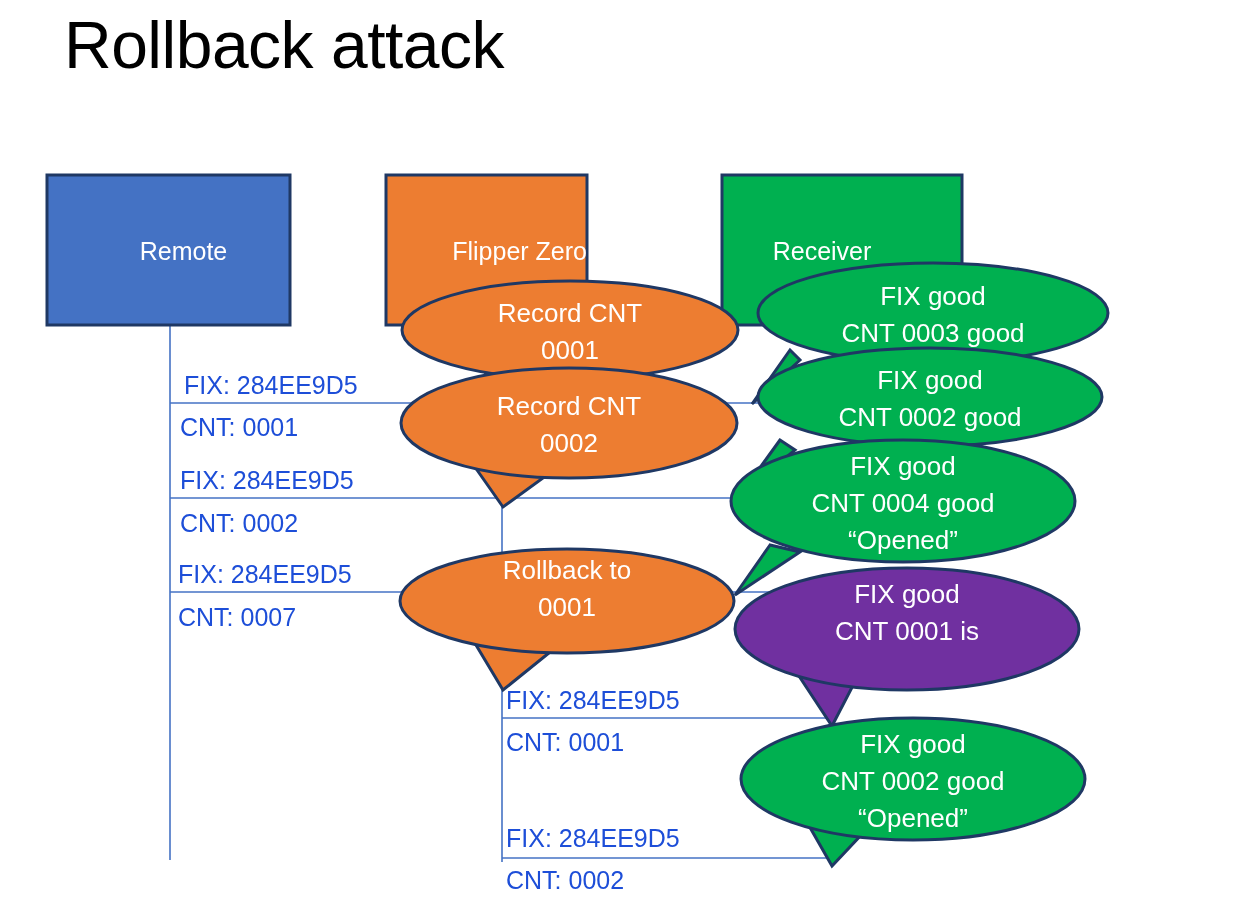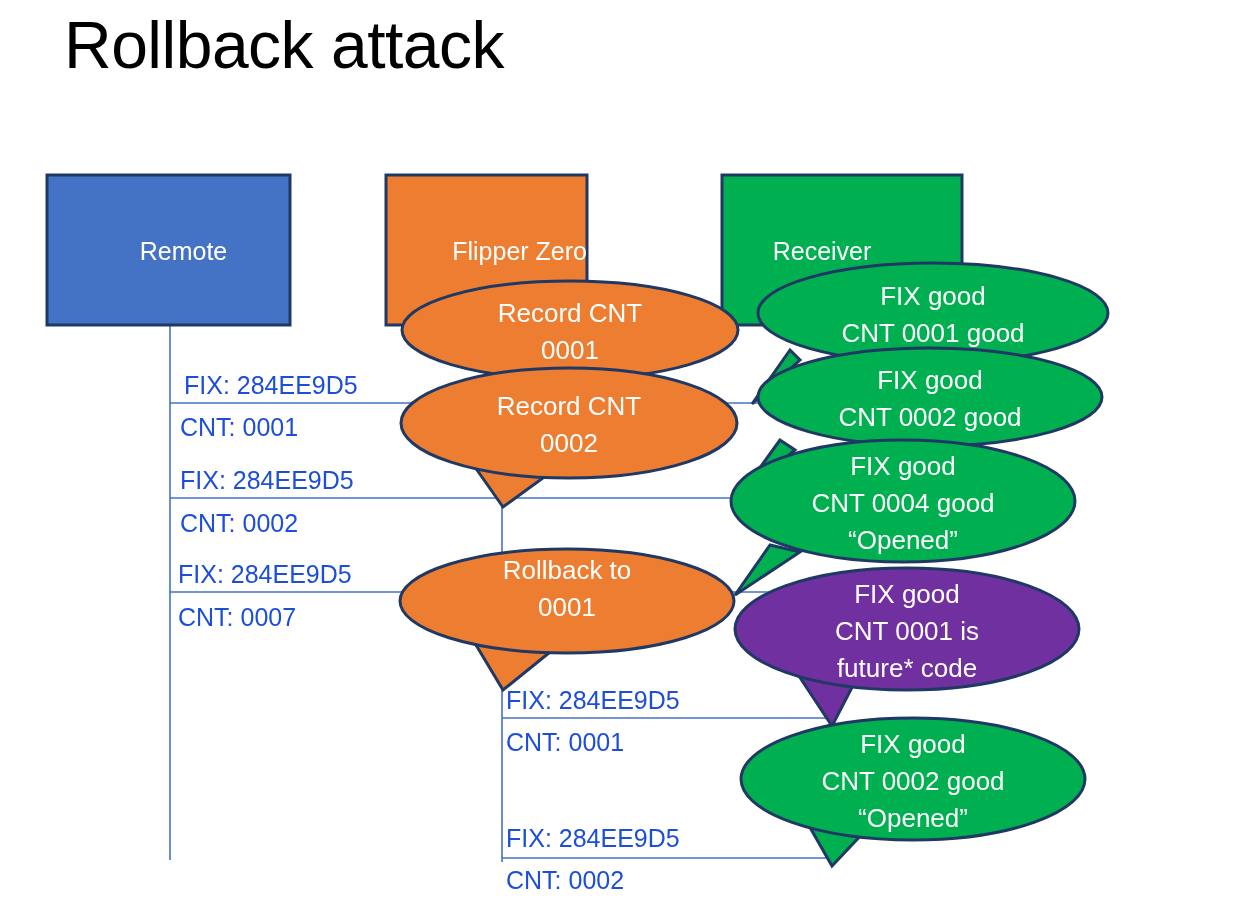--- a/index.html
+++ b/index.html
@@ -122,7 +122,7 @@
 
   <div class="callout-text" style="left:758px;top:278px;width:350px;">
     <div>FIX good</div>
-    <div>CNT 0001 good</div>
+    <div>CNT 0003 good</div>
   </div>
 
   <div class="callout-text" style="left:755px;top:362px;width:350px;">

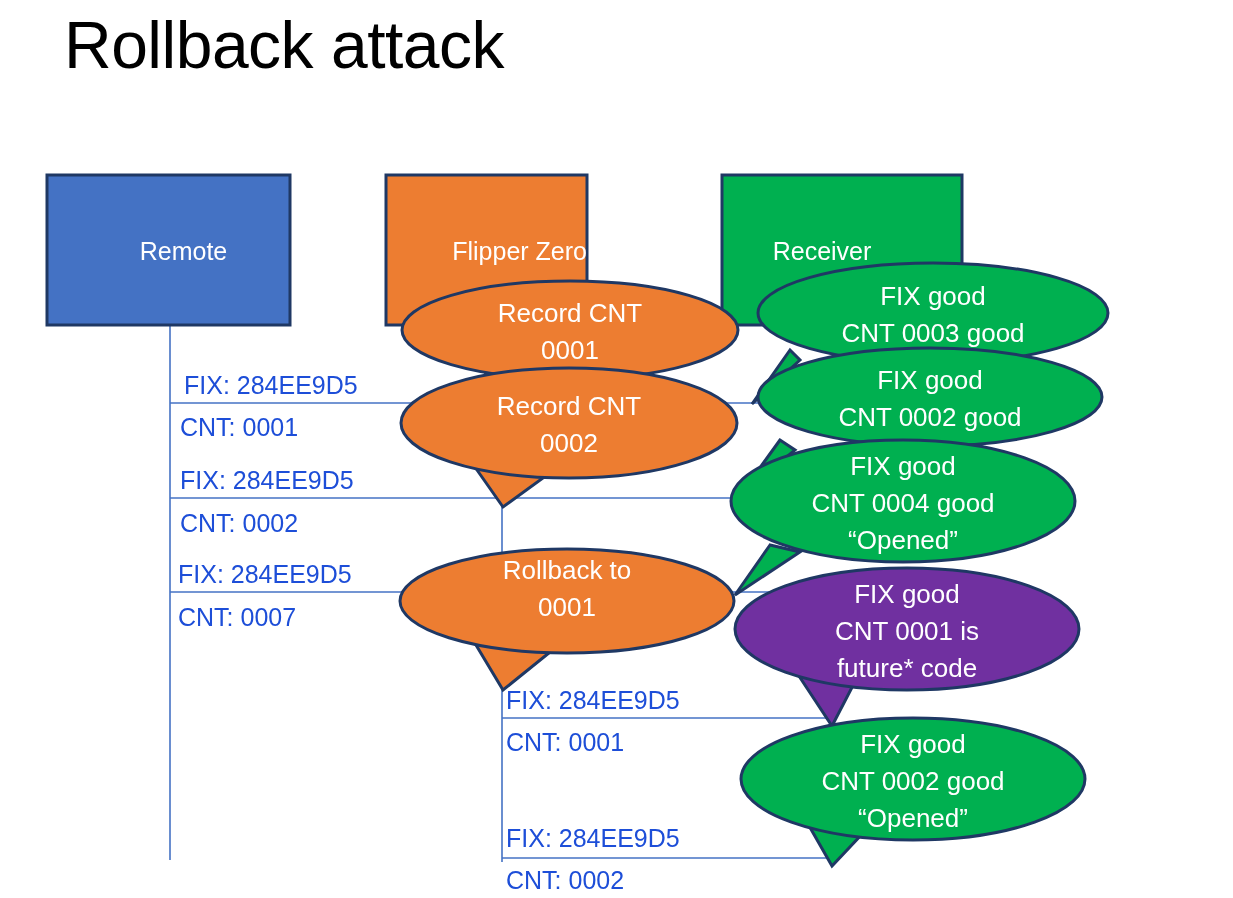--- a/index.html
+++ b/index.html
@@ -139,7 +139,6 @@
   <div class="callout-text" style="left:732px;top:576px;width:350px;">
     <div>FIX good</div>
     <div>CNT 0001 is</div>
-    <div>future* code</div>
   </div>
 
   <div class="callout-text" style="left:738px;top:726px;width:350px;">

